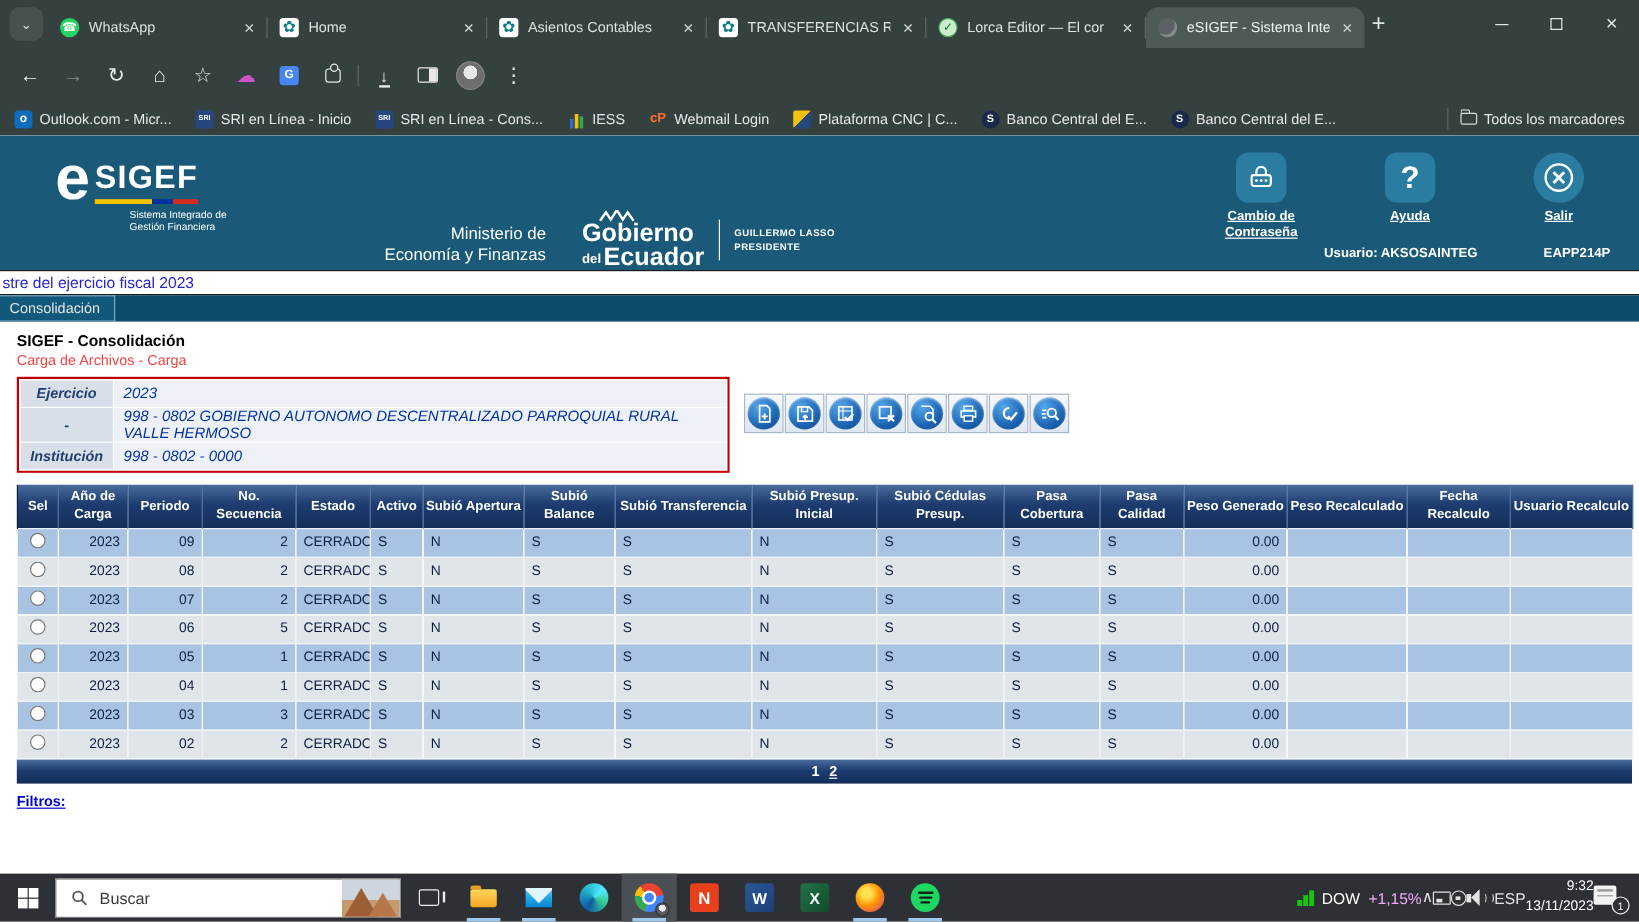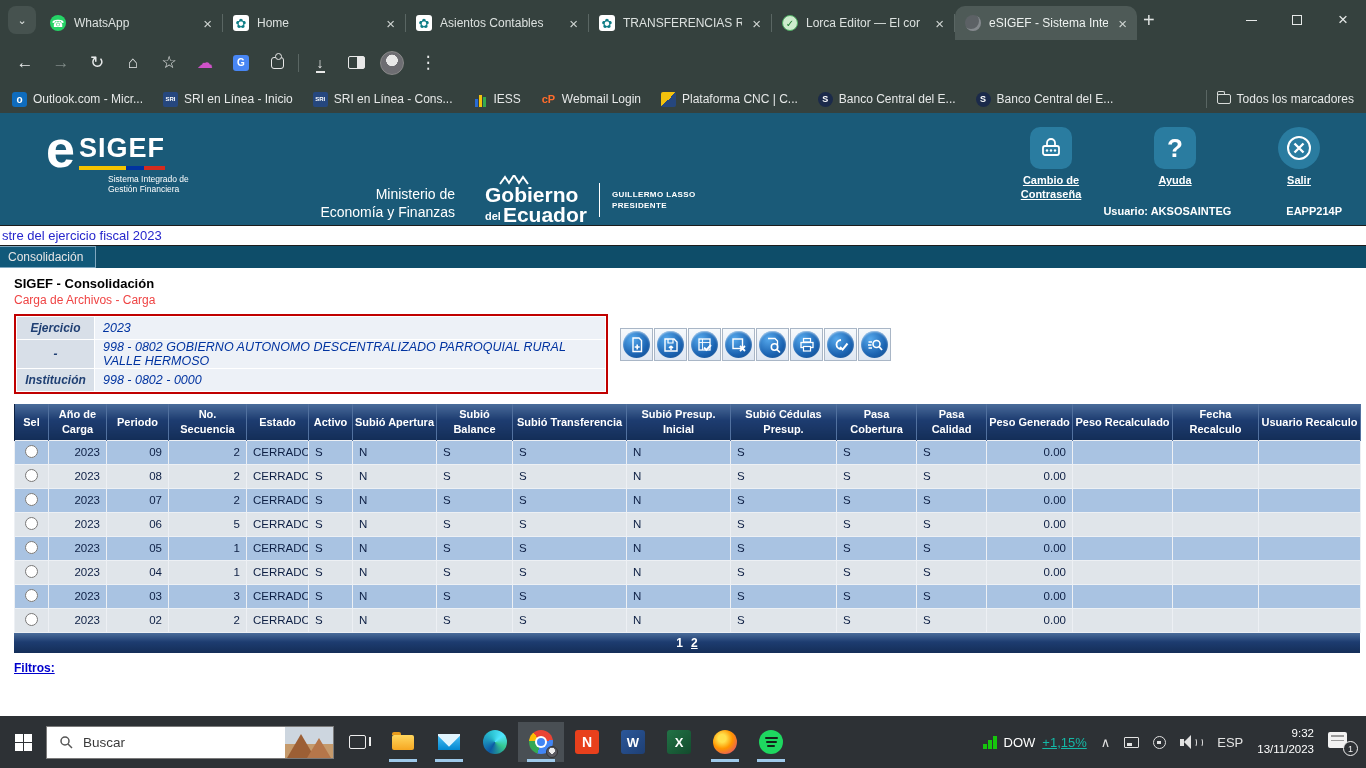--- a/index.html
+++ b/index.html
@@ -149,7 +149,7 @@
     font-weight:bold; text-decoration:underline; }
 
   
-  .taskbar { position:absolute; bottom:0; left:0; width:1366px; height:52px; background:#2d3135;
+  .taskbar { position:absolute; bottom:0; left:0; width:1366px; height:40px; background:#2d3135;
     display:flex; align-items:center; color:#fff; }
   .tb-slot { width:46px; height:40px; display:flex; align-items:center; justify-content:center;
     position:relative; flex:0 0 auto; }

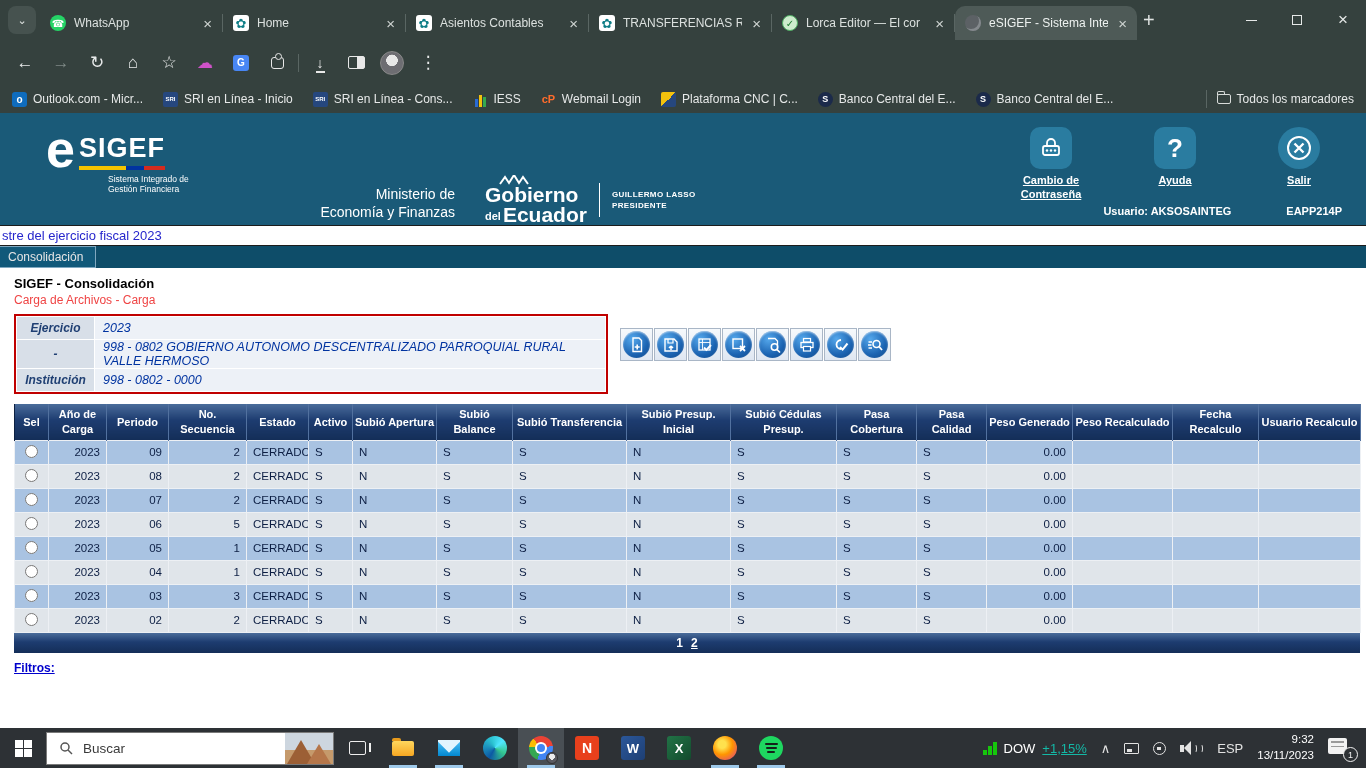--- a/index.html
+++ b/index.html
@@ -196,7 +196,7 @@
   .spotify-ic i { display:block; height:2px; border-radius:2px; background:#14211a; }
   .spotify-ic i:nth-child(1){ width:13px; } .spotify-ic i:nth-child(2){ width:11px; }
   .spotify-ic i:nth-child(3){ width:8px; }
-  .tray { margin-left:auto; display:flex; align-items:center; gap:14px; padding-right:8px; }
+  .tray { margin-left:auto; display:flex; align-items:center; padding-right:8px; }
   .stock { display:flex; align-items:center; gap:7px; font-size:13px; }
   .stock-ic { display:flex; align-items:flex-end; gap:1px; }
   .stock-ic i { display:block; width:4px; background:#16c60c; }

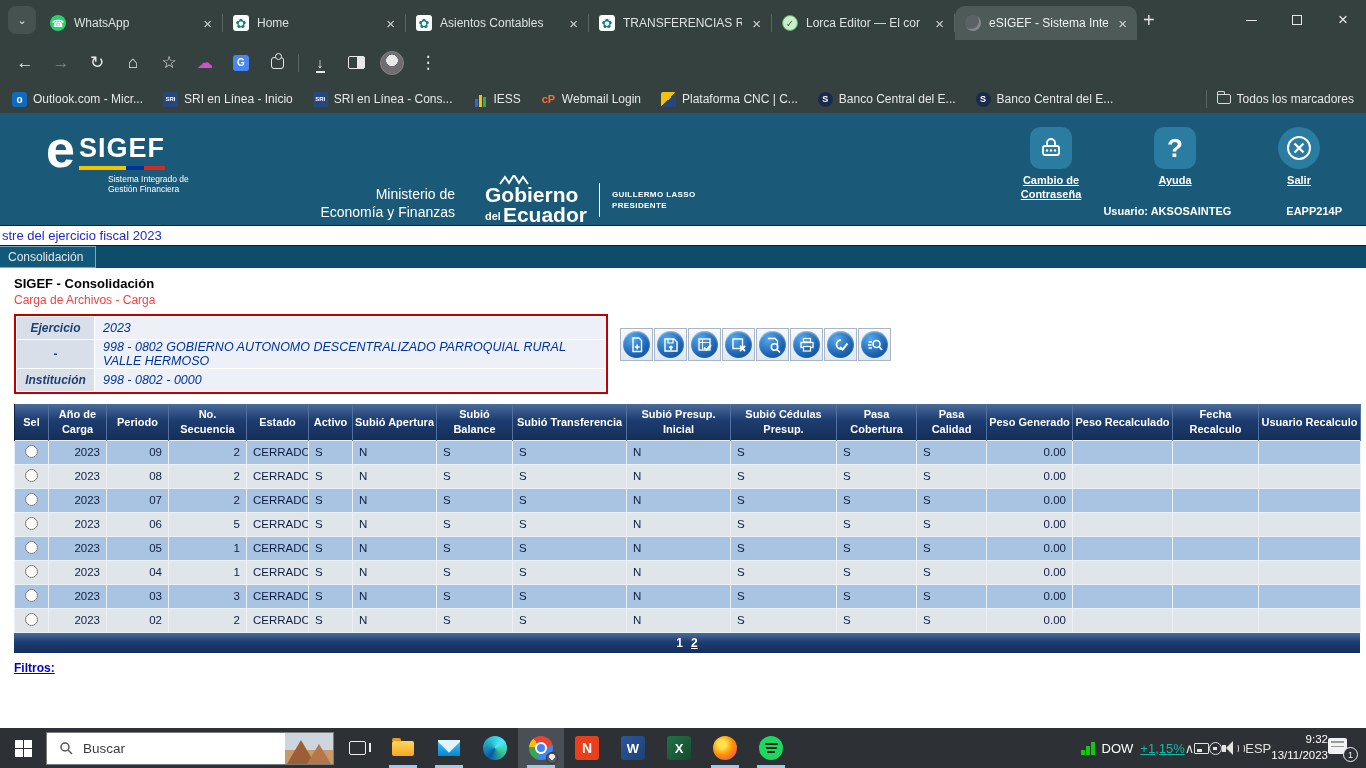--- a/index.html
+++ b/index.html
@@ -200,7 +200,7 @@
   .stock { display:flex; align-items:center; gap:7px; font-size:13px; }
   .stock-ic { display:flex; align-items:flex-end; gap:1px; }
   .stock-ic i { display:block; width:4px; background:#16c60c; }
-  .stock-change { color:#14b8a6;text-decoration:underline; }
+  .stock-change { color:#f0abfc; }
   .tray-glyph { color:#e2e2e2; font-size:13px; }
   .net-ic { width:15px; height:11px; border:1.5px solid #e2e2e2; border-radius:1px; position:relative; }
   .net-ic::after { content:""; position:absolute; left:2px; bottom:1px; width:5px; height:3px; background:#e2e2e2; }

